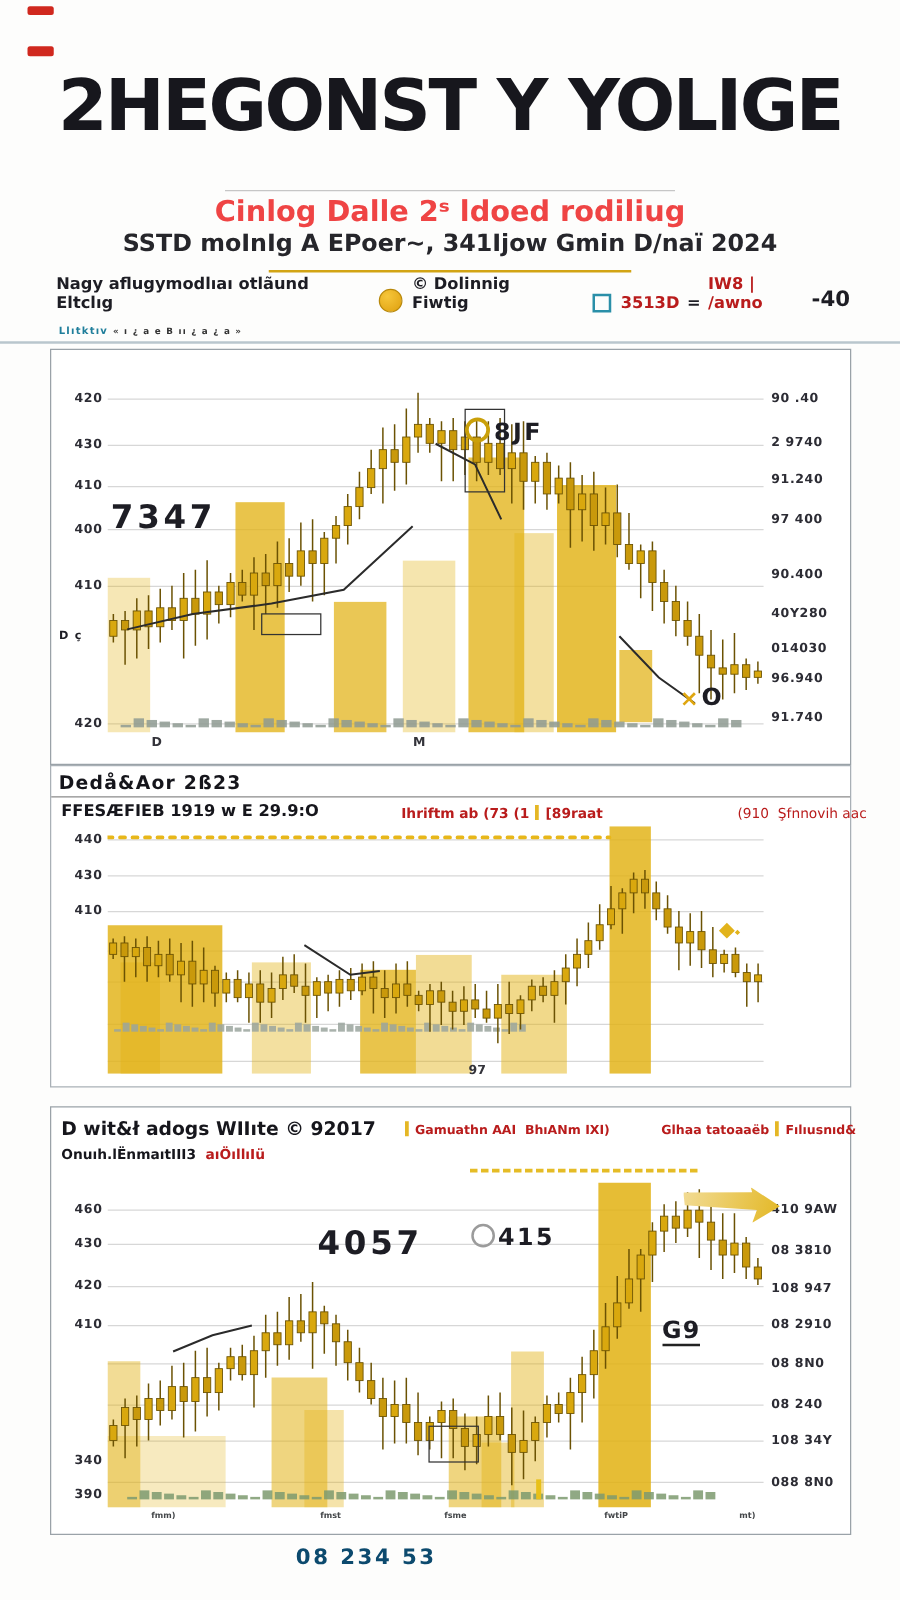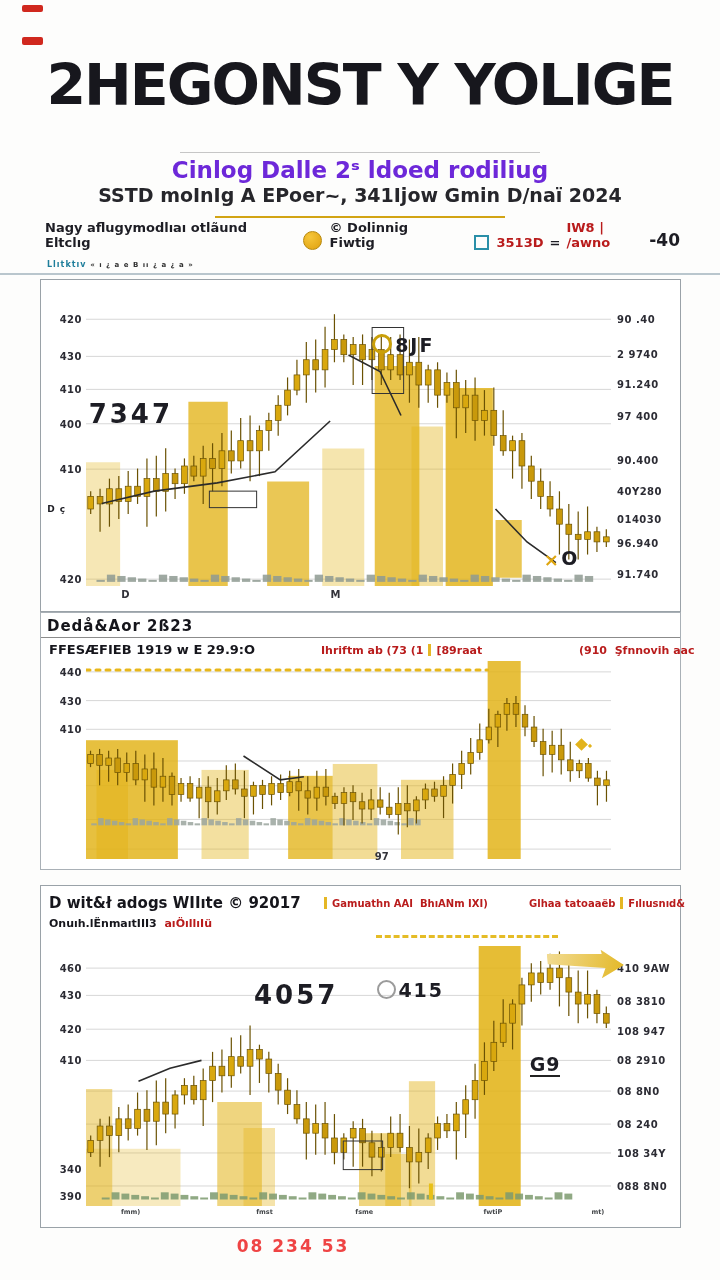--- a/index.html
+++ b/index.html
@@ -8,7 +8,7 @@
   .red-mark{position:absolute;left:22px;width:21px;background:#d0281e;border-radius:2px;}
   .page-title{position:absolute;top:52px;left:0;width:720px;text-align:center;font-size:57px;font-weight:800;letter-spacing:-2px;color:#17171d;}
   .divider1{position:absolute;top:152px;left:180px;width:360px;height:1px;background:#c6c6c6;}
-  .subtitle1{position:absolute;top:157px;left:0;width:720px;text-align:center;font-size:23px;font-weight:bold;color:#6d28d9;}
+  .subtitle1{position:absolute;top:157px;left:0;width:720px;text-align:center;font-size:23px;font-weight:bold;color:#ef4444;}
   .subtitle2{position:absolute;top:184px;left:0;width:720px;text-align:center;font-size:19px;font-weight:bold;color:#26262b;}
   .gold-rule{position:absolute;top:216px;left:215px;width:290px;height:2px;background:#d2a414;}
   

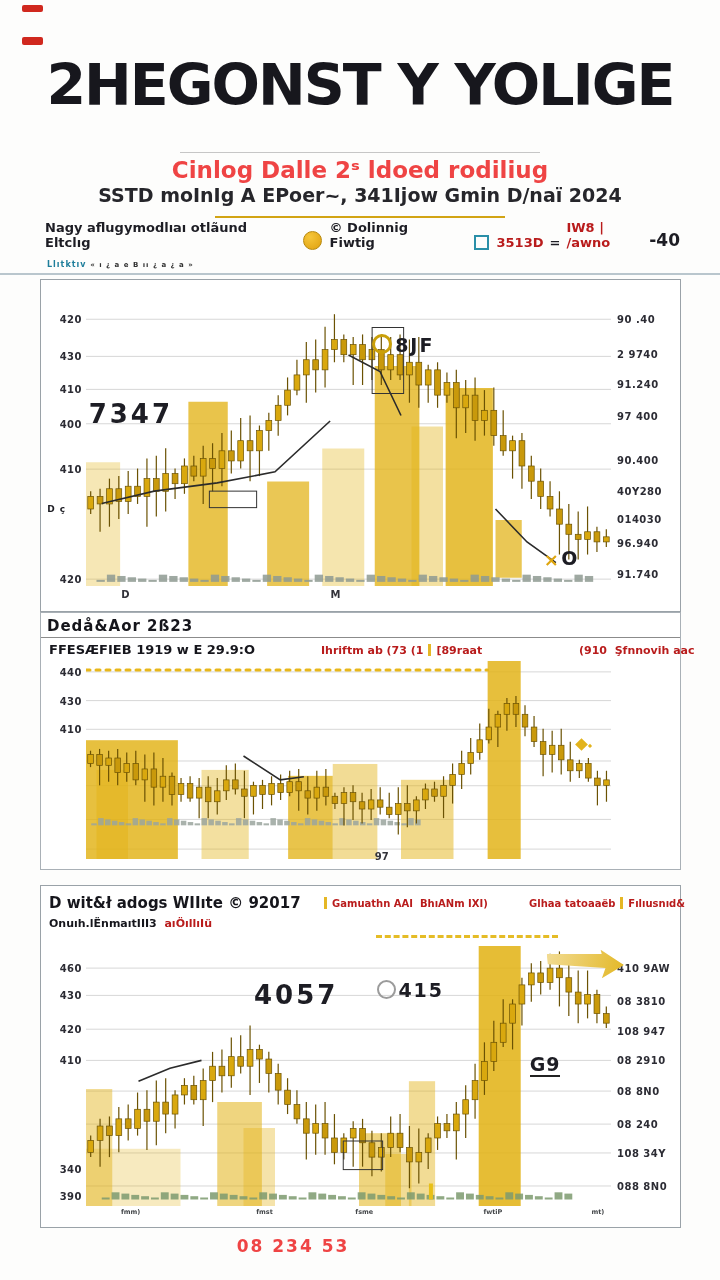--- a/index.html
+++ b/index.html
@@ -52,7 +52,7 @@
   .sec-rule{position:absolute;top:24px;left:0;width:100%;height:1px;background:#8b8b8b;}
   #panel2 .c-header{top:29px;}
   .hdr-mid{position:absolute;top:31px;left:280px;font-size:11px;font-weight:bold;white-space:nowrap;}
-  .hdr-right{position:absolute;top:31px;left:538px;font-size:11px;font-weight:bold;white-space:nowrap;}
+  .hdr-right{position:absolute;top:31px;left:549px;font-size:11px;font-weight:normal;white-space:nowrap;}
   .gold-pipe{display:inline-block;width:3px;height:12px;background:#e5b725;vertical-align:-2px;margin:0 5px;}
   
   #panel3 .c-header{font-size:15px;top:8px;}

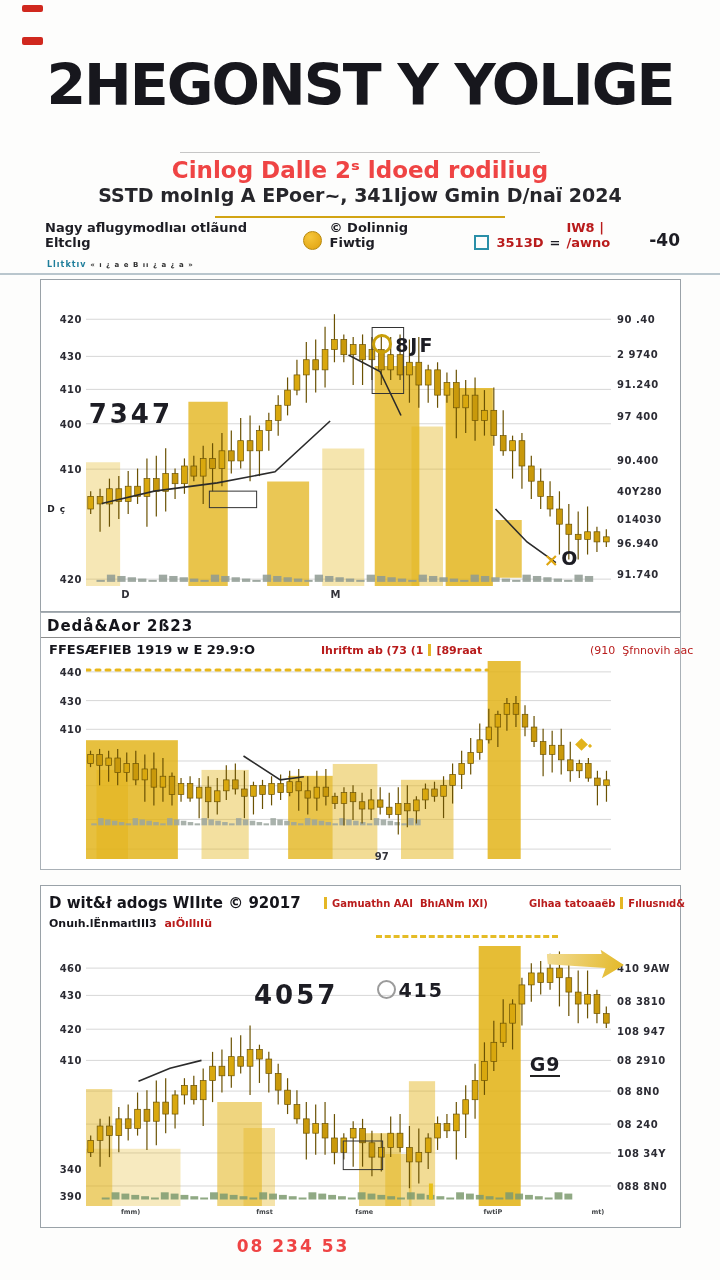--- a/index.html
+++ b/index.html
@@ -64,7 +64,7 @@
     background:linear-gradient(100deg,#f2dc96,#e3b826);
     clip-path:polygon(0 38%,70% 14%,68% 0,100% 44%,74% 100%,77% 62%,3% 74%);
     transform:rotate(7deg);}
-  .footer-code{position:absolute;top:1236px;left:0;width:586px;text-align:center;font-size:17px;font-weight:bold;color:#ef4444;letter-spacing:2px;}
+  .footer-code{position:absolute;top:1236px;left:0;width:586px;text-align:center;font-size:17px;font-weight:bold;color:#0c4a6e;letter-spacing:2px;}
 </style>
 </head>
 <body>

